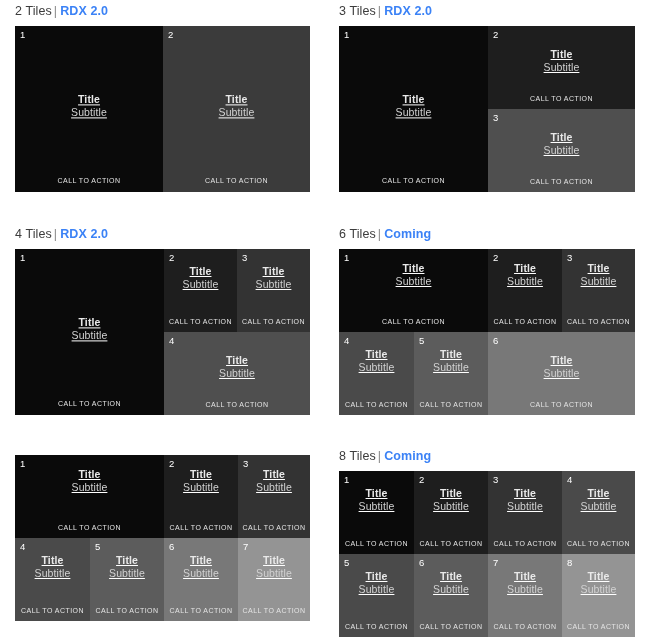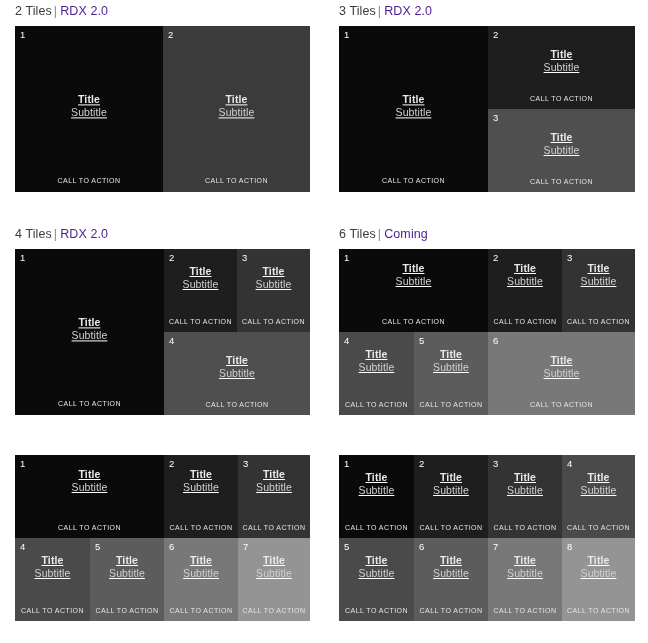--- a/index.html
+++ b/index.html
@@ -41,8 +41,8 @@
     padding: 0 3px 0 2px;
   }
   .section-header .status {
-    font-weight: normal;
-    color: #4c1d95;
+    font-weight: bold;
+    color: #3b82f6;
   }
 
   .panel {

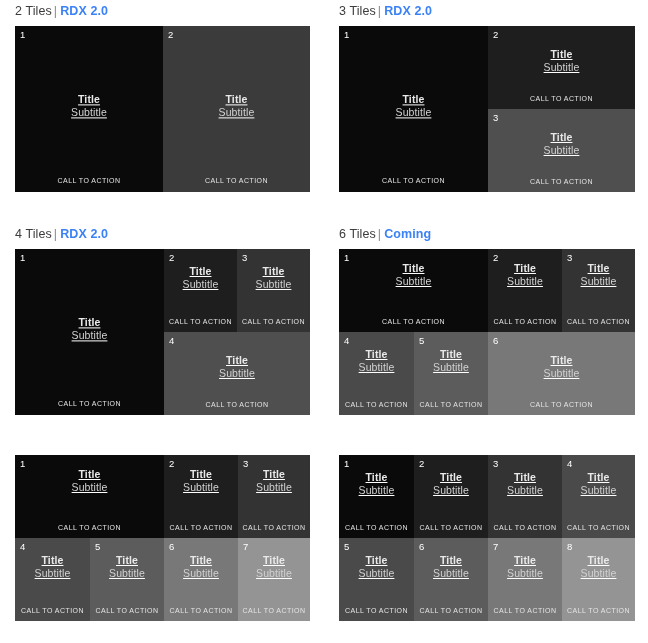--- a/index.html
+++ b/index.html
@@ -328,6 +328,9 @@
   </div>
 
   <div class="section" style="left:339px; top:449px; width:296px;">
+    <div class="section-header">
+      <span class="count">8 Tiles</span><span class="pipe">|</span><span class="status">Coming</span>
+    </div>
     <div class="panel" style="width:296px; height:166px;">
       <div class="tile v-near cta-mid" style="left:0; top:0; width:75px; height:83px; background:#0a0a0a;">
         <div class="tile-num">1</div>

